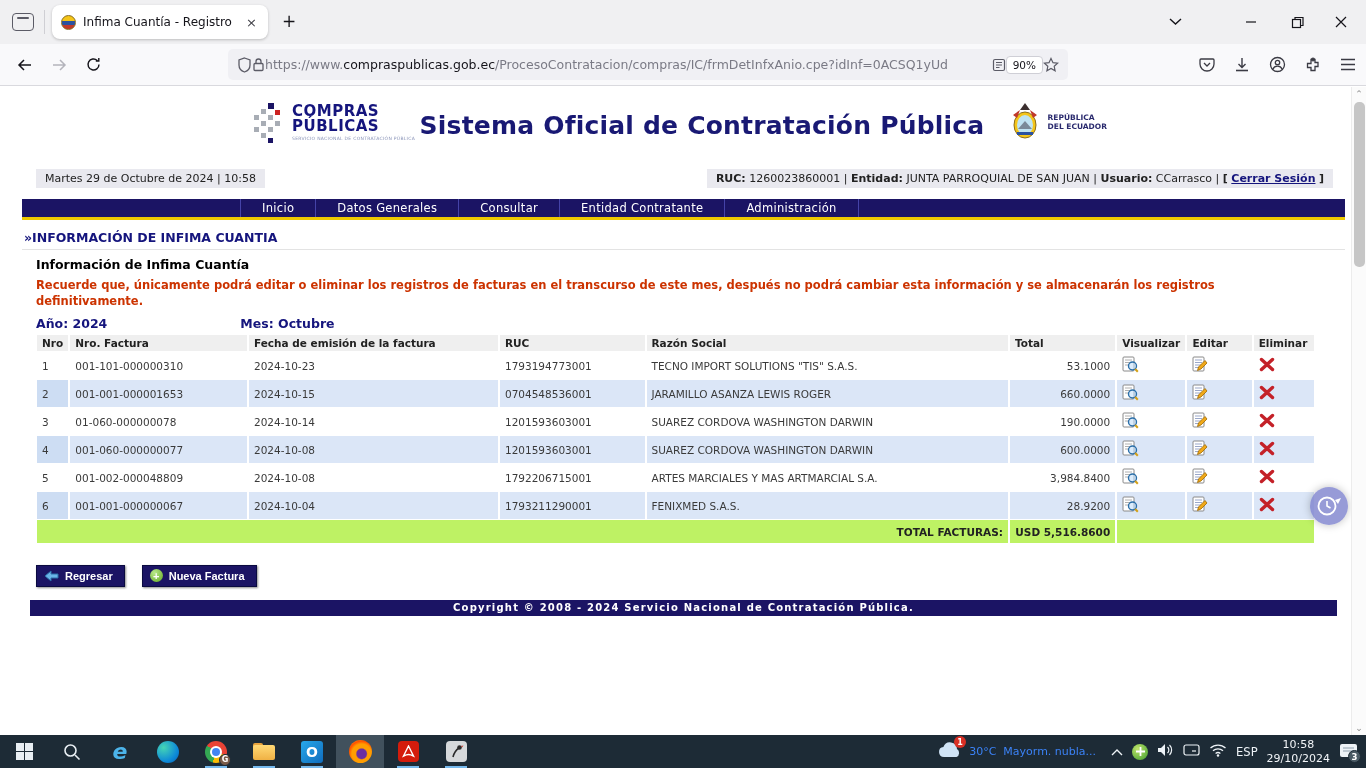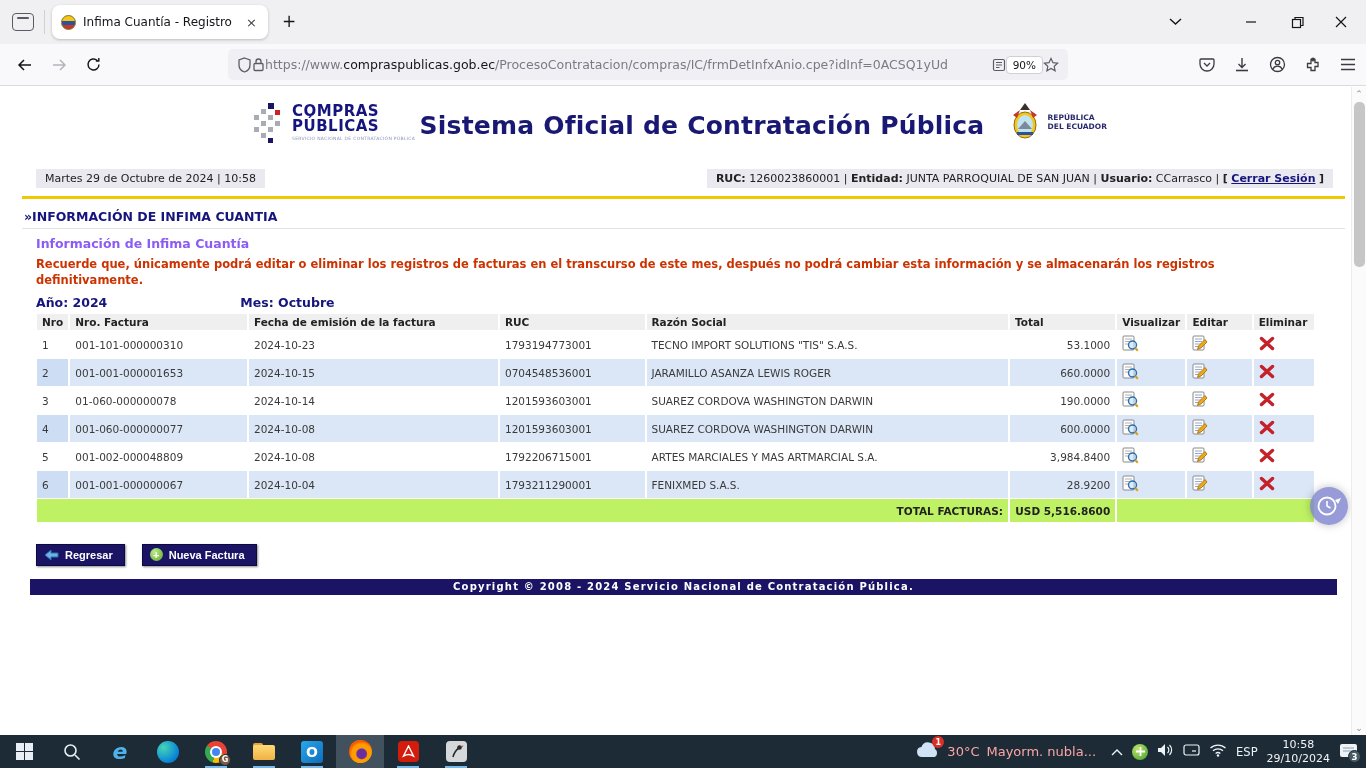--- a/index.html
+++ b/index.html
@@ -278,6 +278,13 @@
         </div>
       </div>
 
+      <div class="navbar">
+        <div class="nav-item">Inicio</div>
+        <div class="nav-item">Datos Generales</div>
+        <div class="nav-item">Consultar</div>
+        <div class="nav-item">Entidad Contratante</div>
+        <div class="nav-item">Administración</div>
+      </div>
       <div class="nav-gold"></div>
 
       <div class="breadcrumb">»INFORMACIÓN DE INFIMA CUANTIA</div>

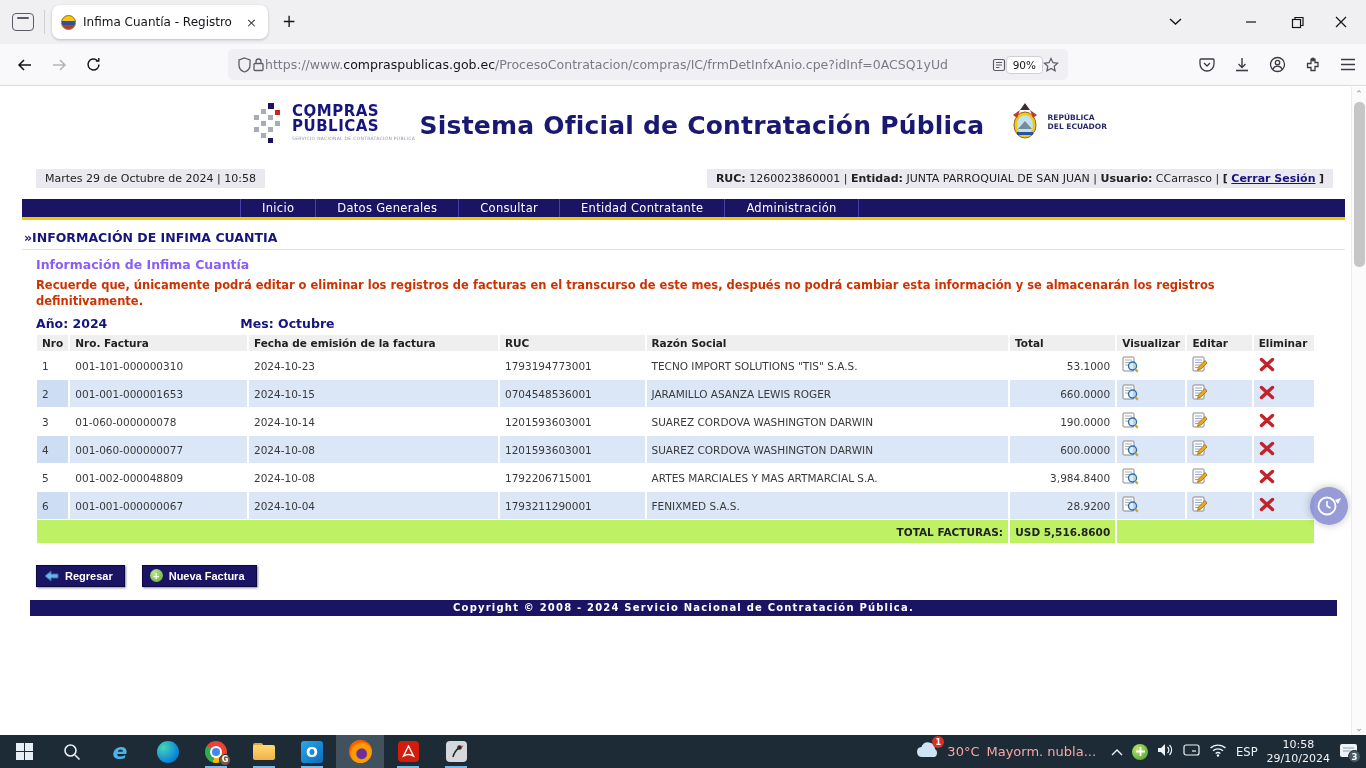--- a/index.html
+++ b/index.html
@@ -52,7 +52,7 @@
   .nav-item:first-child{border-left:1px solid #4543a8}
   .nav-gold{height:3px;background:#eec900}
   .breadcrumb{margin-top:8px;padding:2px 0 4px 2px;font-size:12.5px;font-weight:bold;color:#15157d;border-bottom:1px solid #e3e3e3}
-  .page-heading{margin:7px 0 0 14px;font-size:12.5px;font-weight:bold;color:#8b5cf6}
+  .page-heading{margin:7px 0 0 14px;font-size:12.5px;font-weight:bold;color:#000000}
   .warning{margin:5px 0 0 14px;width:1240px;font-size:11.5px;font-weight:bold;color:#cc3300;line-height:1.4}
   .ym-row{display:flex;margin:7px 0 3px 14px;font-size:12.5px;font-weight:bold;color:#15157d}
   .ym-month{margin-left:133px}

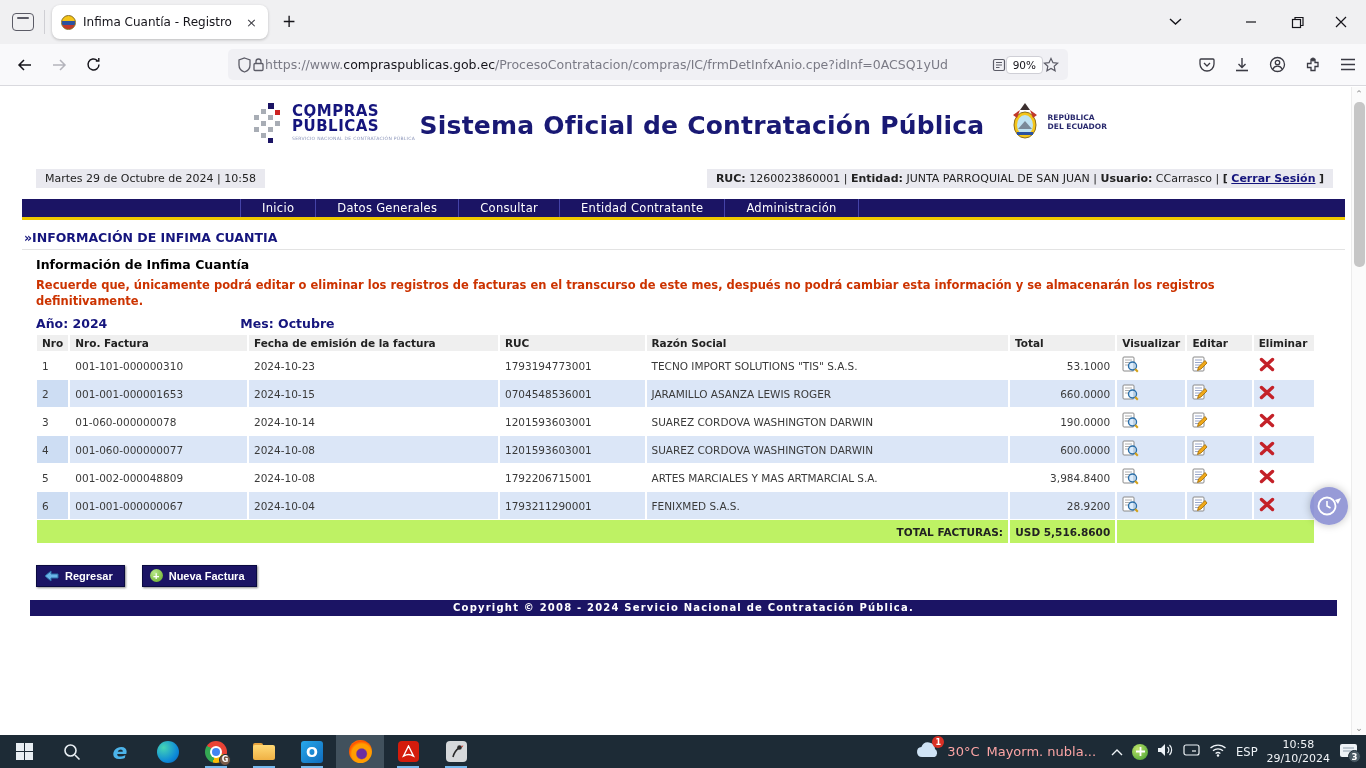--- a/index.html
+++ b/index.html
@@ -93,7 +93,7 @@
   .tb-btn.active::after{left:4px;right:4px;background:#8ac2ef}
   .tray{position:absolute;right:0;top:0;height:33px;display:flex;align-items:center;gap:9px;padding-right:8px;color:#eef3f7}
   .weather{display:flex;align-items:center;gap:7px;margin-right:6px}
-  .weather-txt{font-size:13px;color:#fca5a5;white-space:nowrap}
+  .weather-txt{font-size:11px;color:#3b82f6;white-space:nowrap}
   .badge{position:absolute;border-radius:50%;color:#fff;font-weight:bold;display:flex;align-items:center;justify-content:center}
   .clock{font-size:11px;text-align:center;line-height:1.25;color:#f2f5f8}
   .esp{font-size:11.5px;font-weight:normal}

